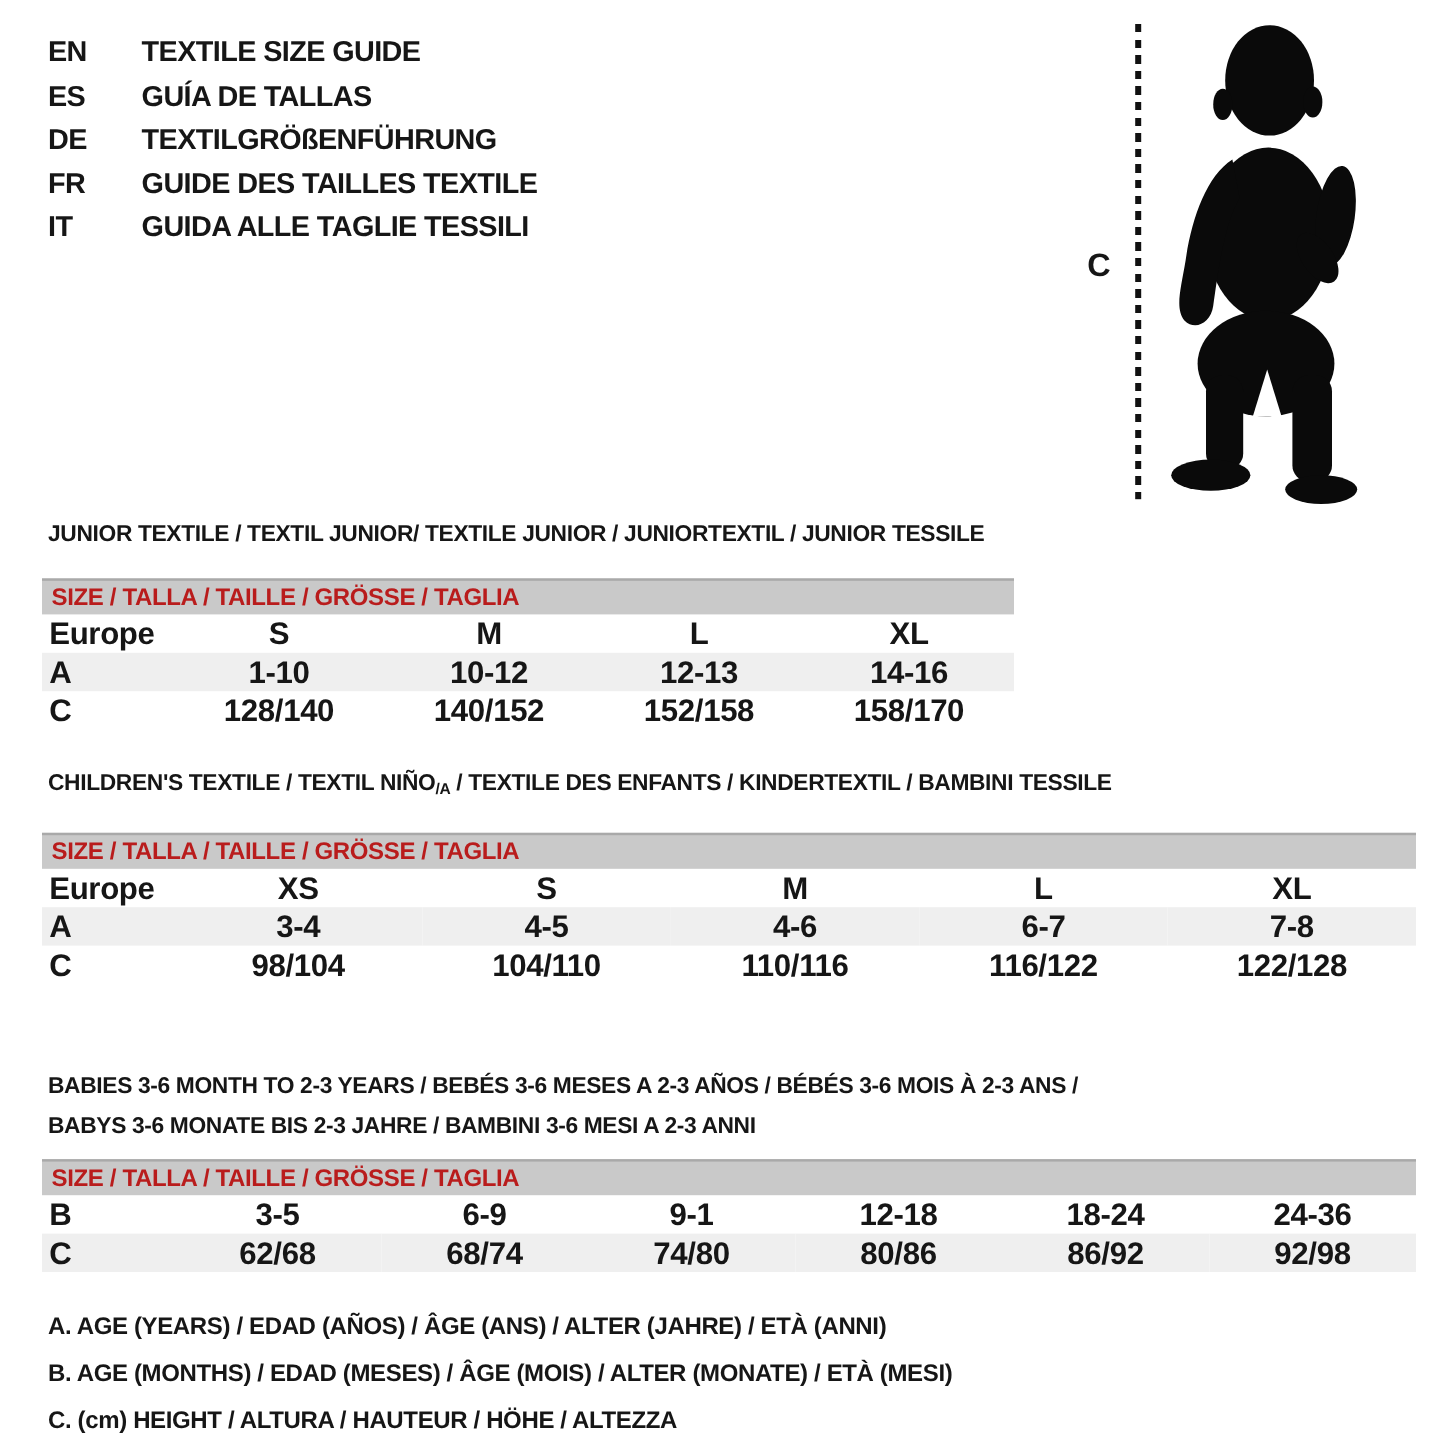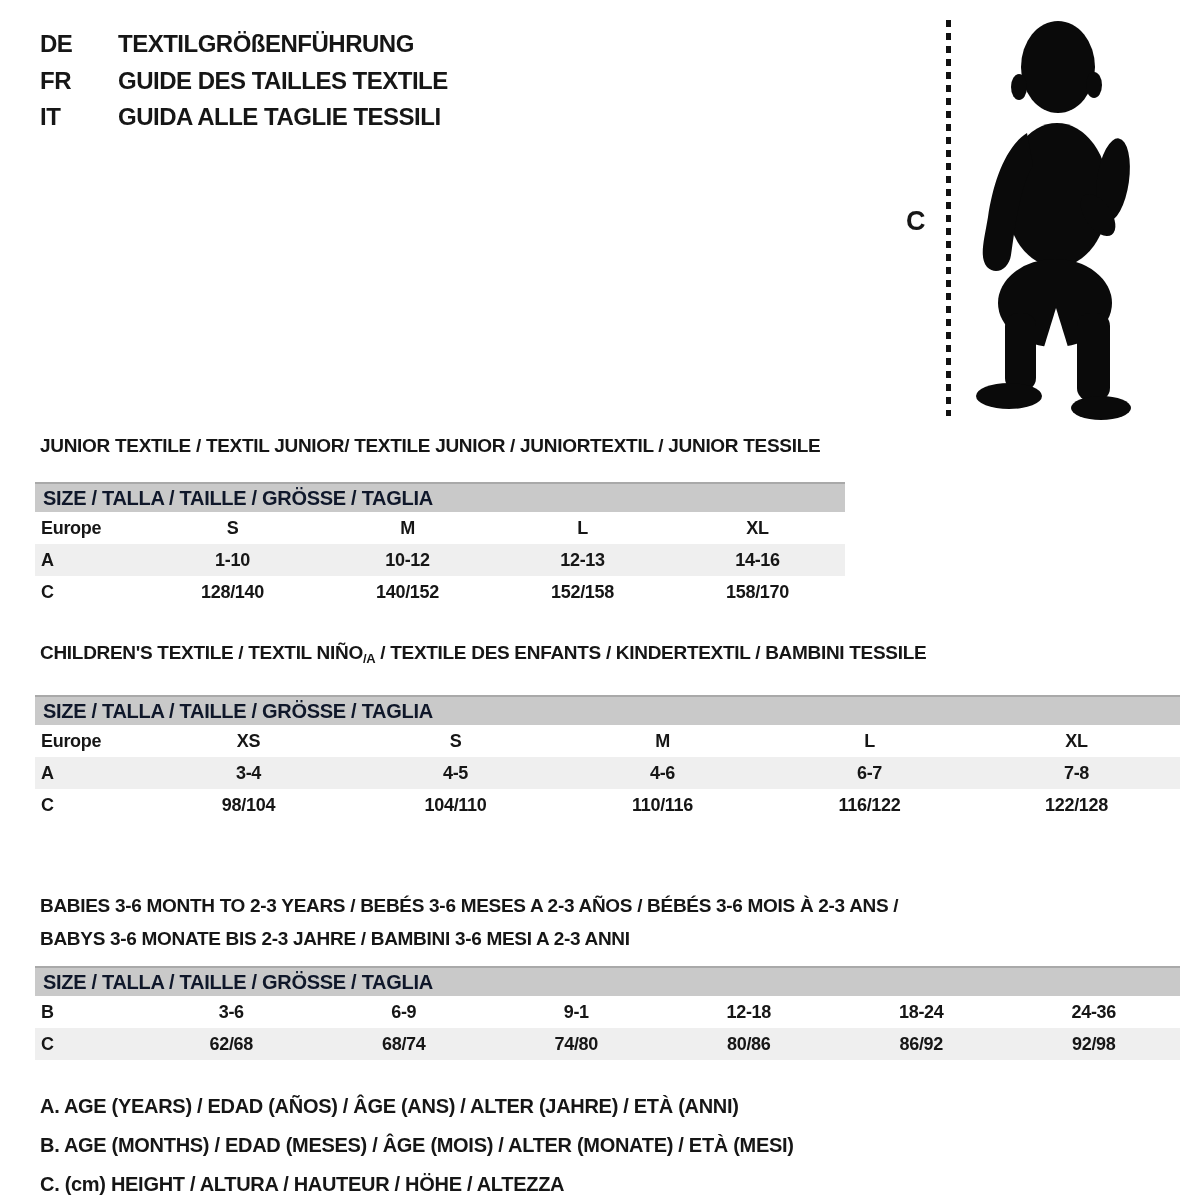--- a/index.html
+++ b/index.html
@@ -57,6 +57,10 @@
 <div class="canvas">
 
   <div class="langs">
+    <div class="lang-row">
+      <span class="lang-code">EN</span>
+      <span class="lang-label">TEXTILE SIZE GUIDE</span>
+    </div>
     <div class="lang-row">
       <span class="lang-code">DE</span>
       <span class="lang-label">TEXTILGRÖßENFÜHRUNG</span>

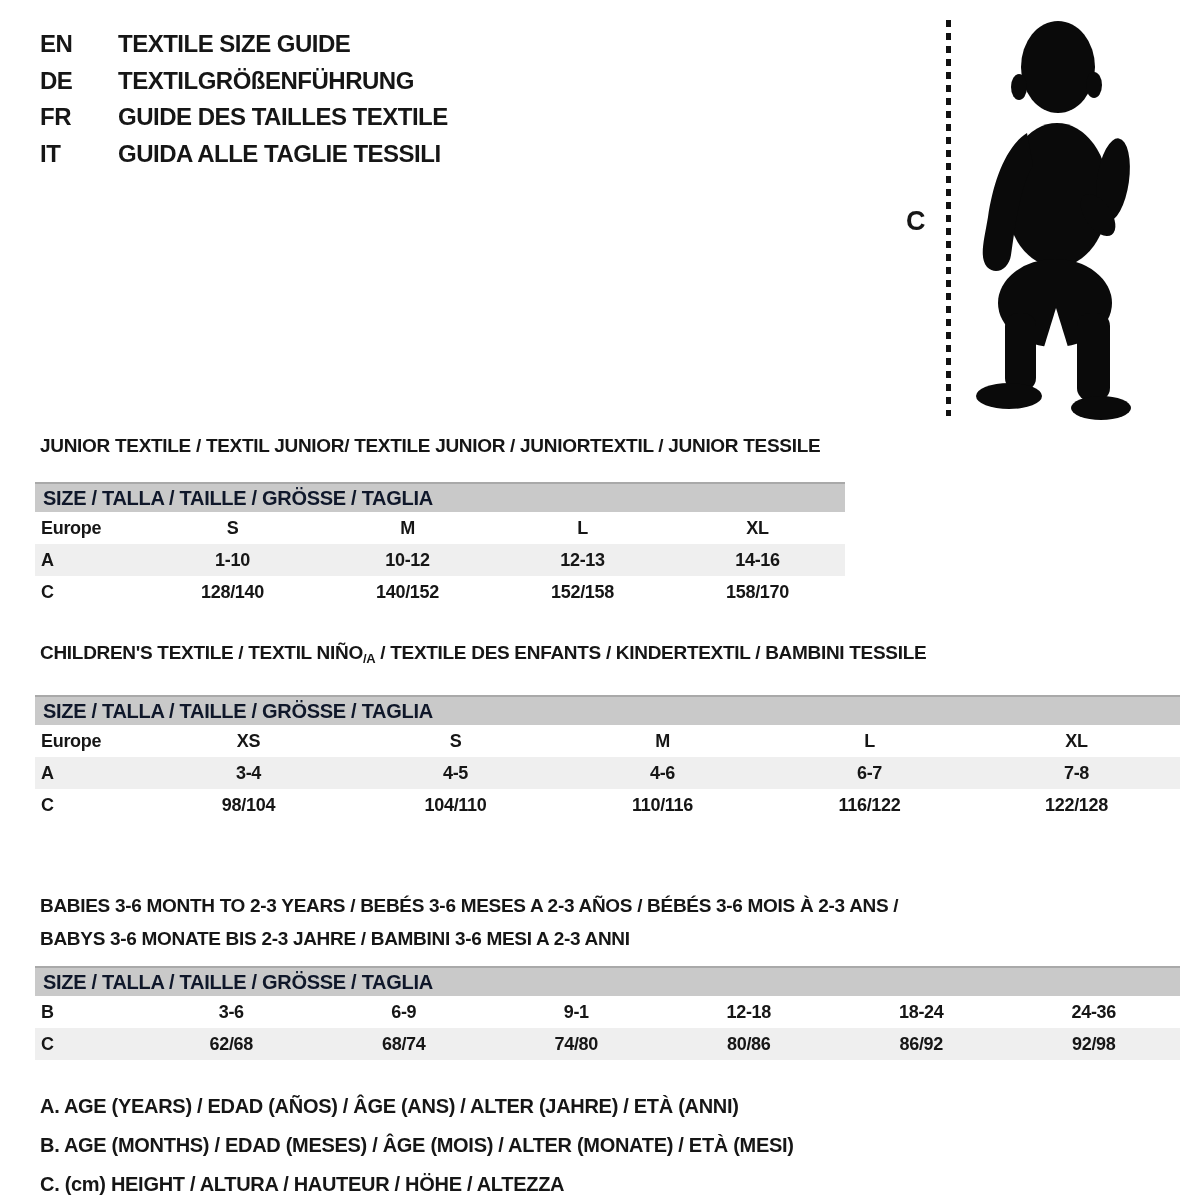--- a/index.html
+++ b/index.html
@@ -60,6 +60,10 @@
     <div class="lang-row">
       <span class="lang-code">EN</span>
       <span class="lang-label">TEXTILE SIZE GUIDE</span>
+    </div>
+    <div class="lang-row">
+      <span class="lang-code">ES</span>
+      <span class="lang-label">GUÍA DE TALLAS</span>
     </div>
     <div class="lang-row">
       <span class="lang-code">DE</span>

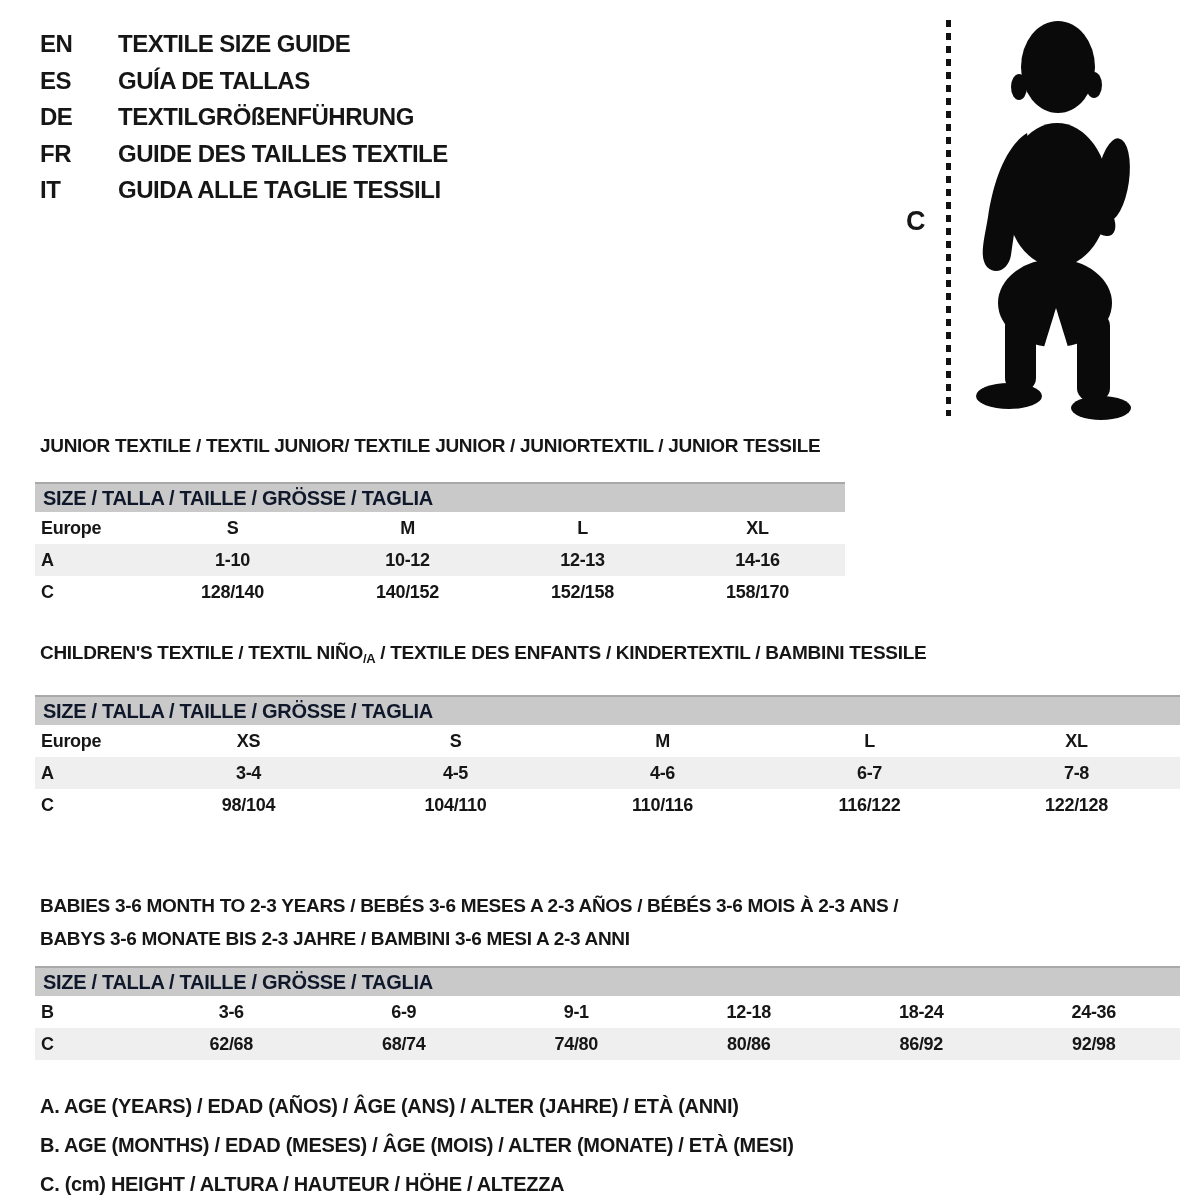--- a/index.html
+++ b/index.html
@@ -31,7 +31,7 @@
   .size-bar {
     margin-top:26px; height:28px; line-height:28px; padding-left:8px;
     background:#c9c9c9; border-top:2px solid #a9a9a9;
-    font-size:20px; font-weight:700; letter-spacing:-0.3px; color:#0f172a;
+    font-size:20px; font-weight:700; letter-spacing:-0.3px; color:#b91c1c;
     white-space:nowrap; overflow:hidden;
   }
   .size-bar.tight { margin-top:11px; }

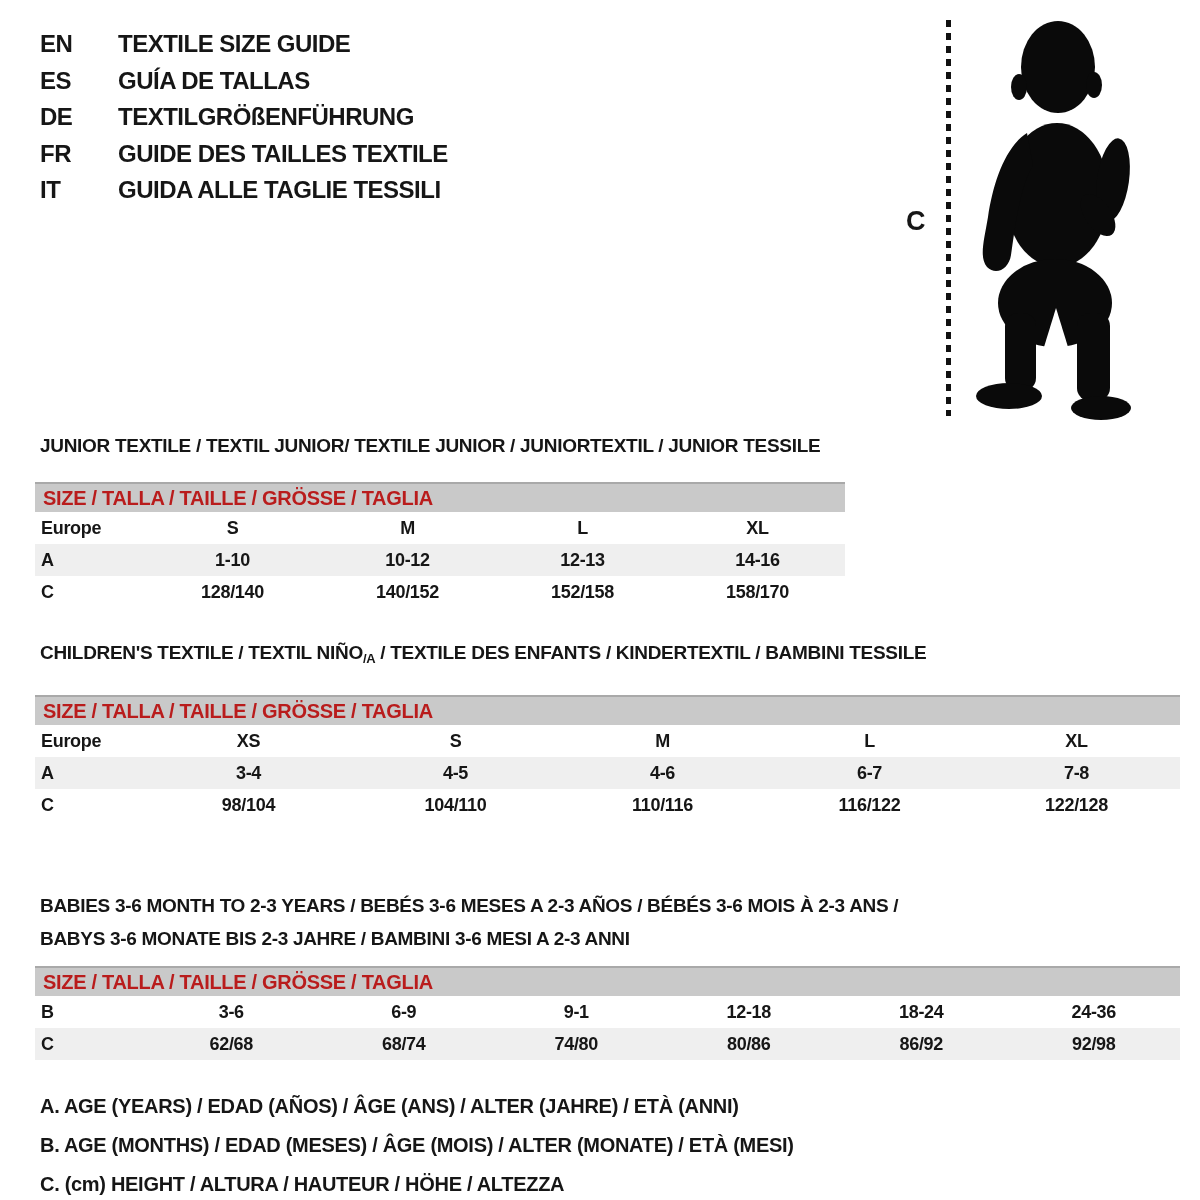--- a/index.html
+++ b/index.html
@@ -37,7 +37,7 @@
   .size-bar.tight { margin-top:11px; }
   table.size-table { border-collapse:collapse; table-layout:fixed; width:100%; }
   .size-table td {
-    height:32px; padding:0; font-size:18px; font-weight:700; letter-spacing:-0.3px;
+    height:32px; padding:0; font-size:26px; font-weight:700; letter-spacing:-0.3px;
     text-align:center; vertical-align:middle; white-space:nowrap;margin-top:48px;
   }
   .size-table td.row-label { text-align:left; padding-left:6px; }

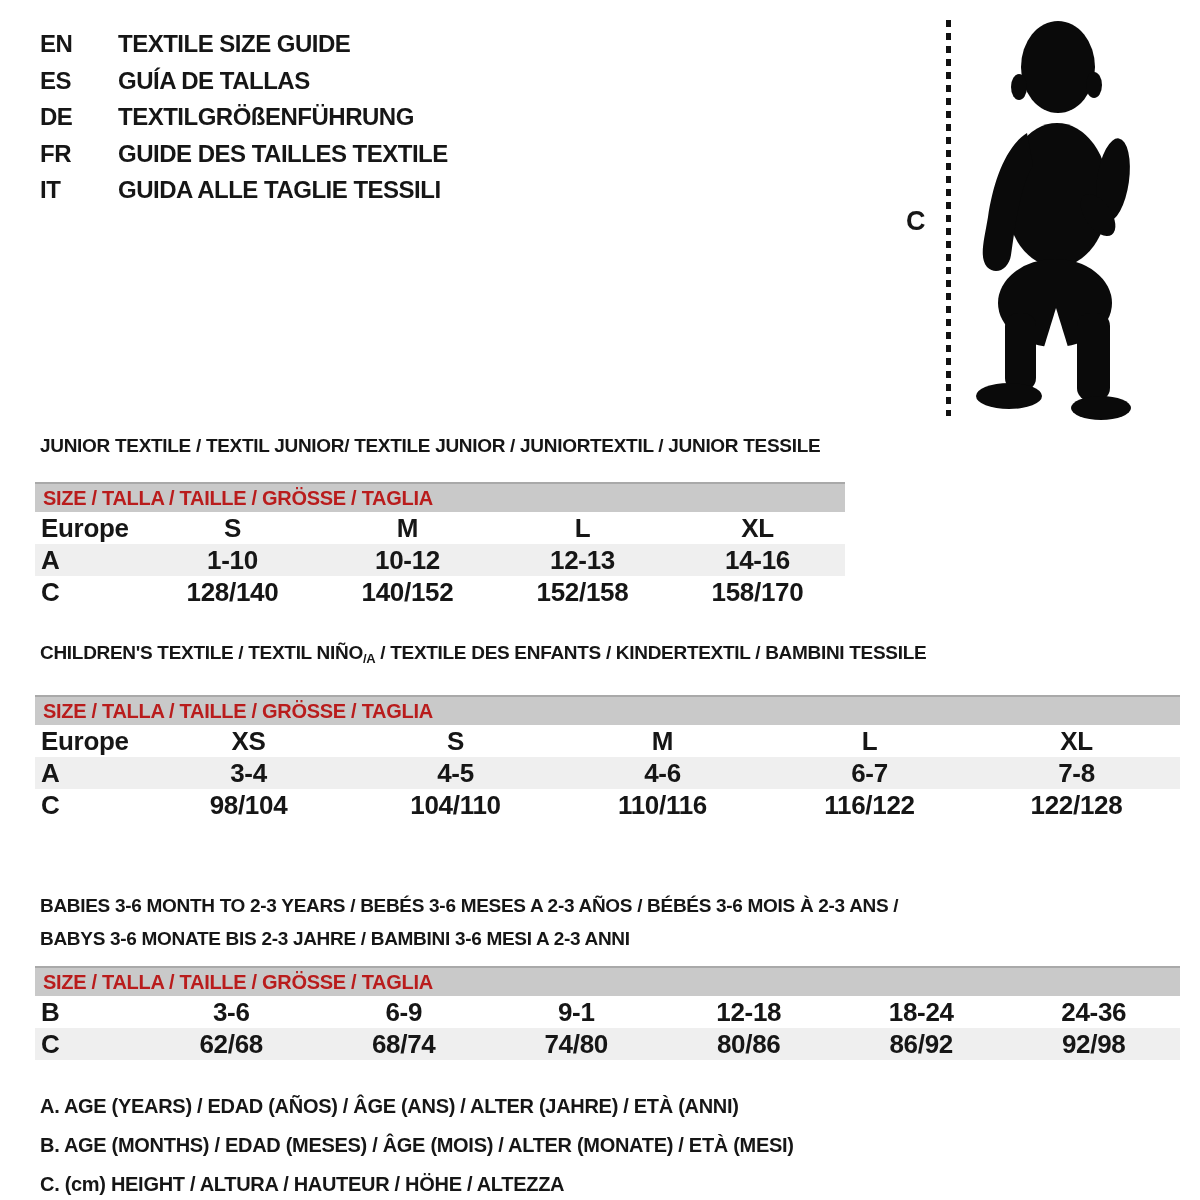--- a/index.html
+++ b/index.html
@@ -194,7 +194,7 @@
       <tbody>
           <tr>
         <td class="row-label">B</td>
-        <td>3-6</td>
+        <td>3-5</td>
         <td>6-9</td>
         <td>9-1</td>
         <td>12-18</td>

